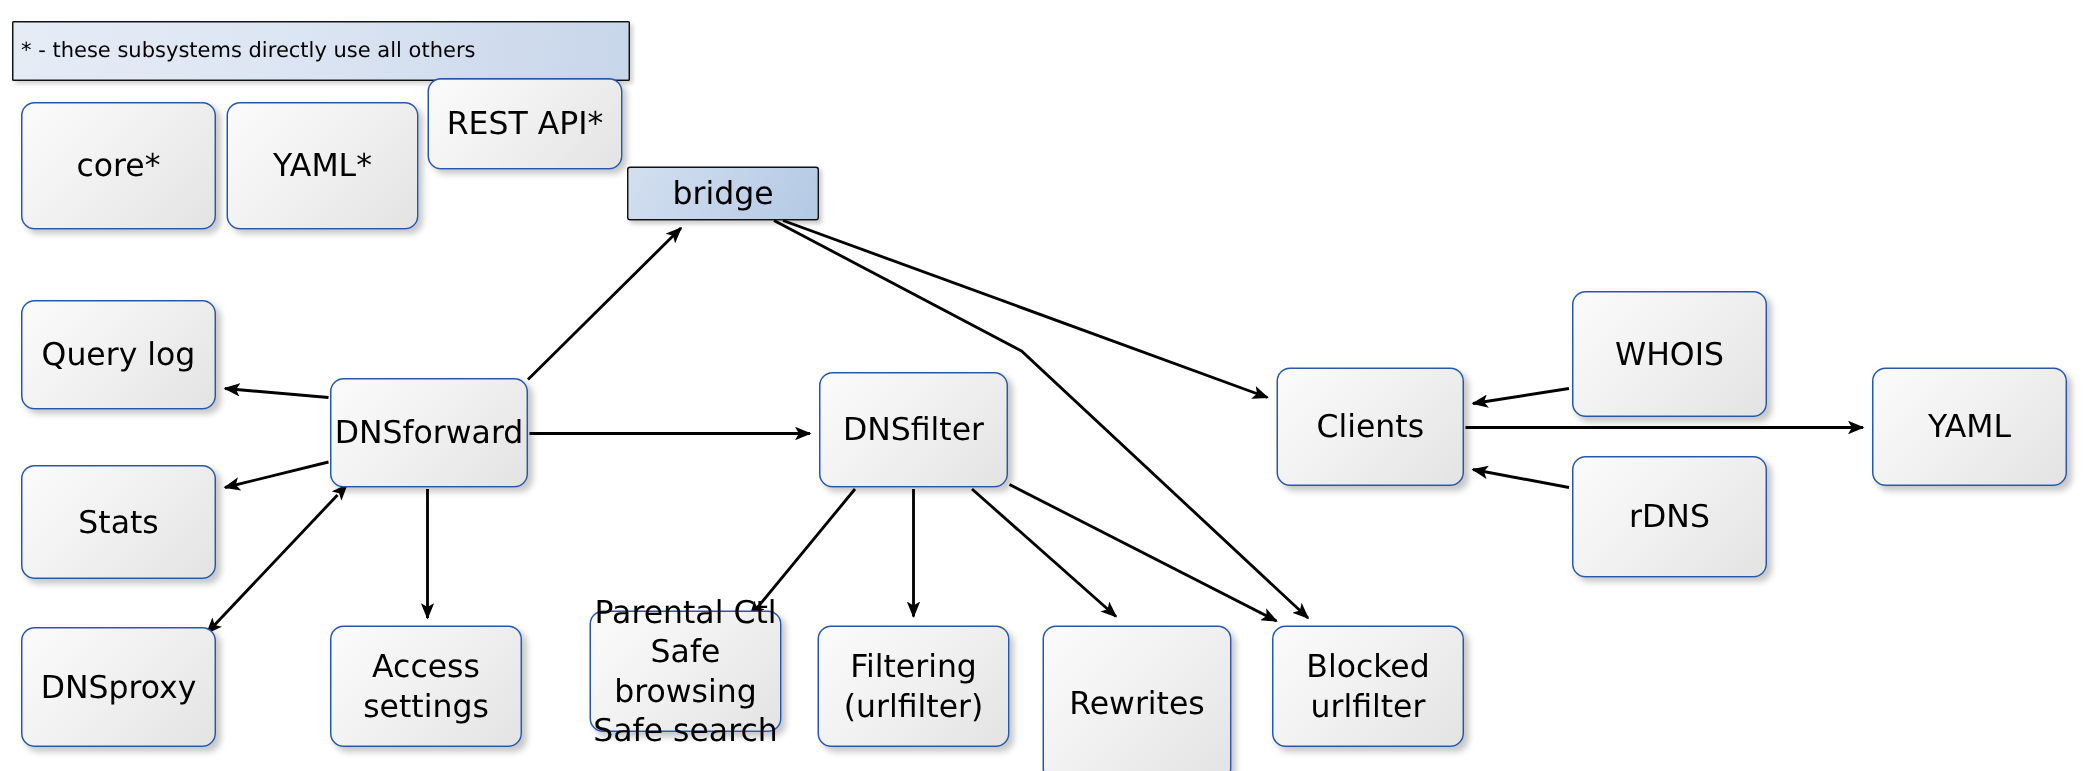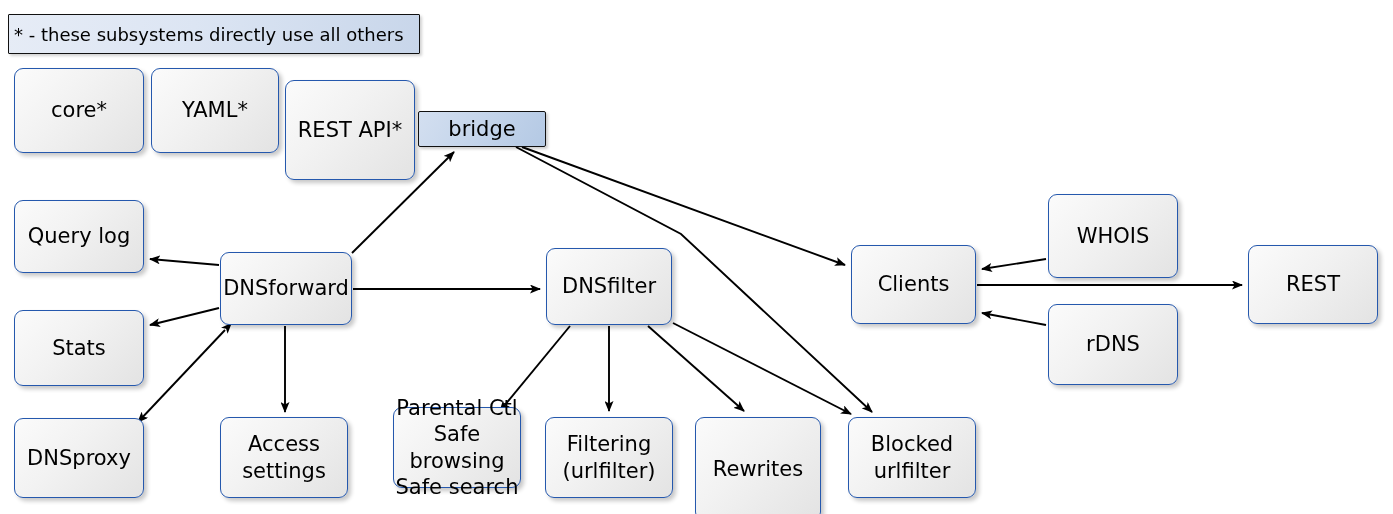--- a/index.html
+++ b/index.html
@@ -56,7 +56,7 @@
     align-items: center;
     justify-content: flex-start;
     padding-left: 5px;
-    font-size: 18px;
+    font-size: 14px;
     color: #000000;
     z-index: 2;
   }

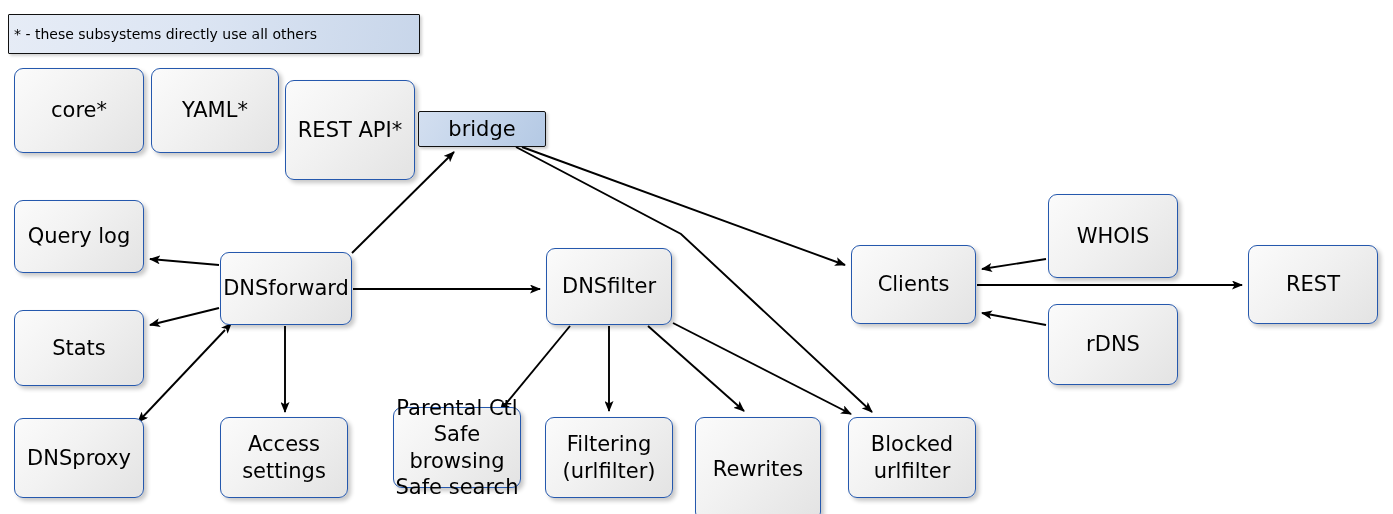--- a/index.html
+++ b/index.html
@@ -99,7 +99,7 @@
   <div id="nodes-group">
       <div class="node" style="left: 14px; top: 68px; width: 130px; height: 85px;"><span>core*</span></div>
       <div class="node" style="left: 151px; top: 68px; width: 128px; height: 85px;"><span>YAML*</span></div>
-      <div class="node" style="left: 285px; top: 80px; width: 130px; height: 100px;"><span>REST API*</span></div>
+      <div class="node" style="left: 285px; top: 52px; width: 130px; height: 61px;"><span>REST API*</span></div>
       <div class="node bridge-node" style="left: 418px; top: 111px; width: 128px; height: 36px; justify-content: center;"><span>bridge</span></div>
       <div class="node" style="left: 14px; top: 200px; width: 130px; height: 73px;"><span>Query log</span></div>
       <div class="node" style="left: 14px; top: 310px; width: 130px; height: 76px;"><span>Stats</span></div>

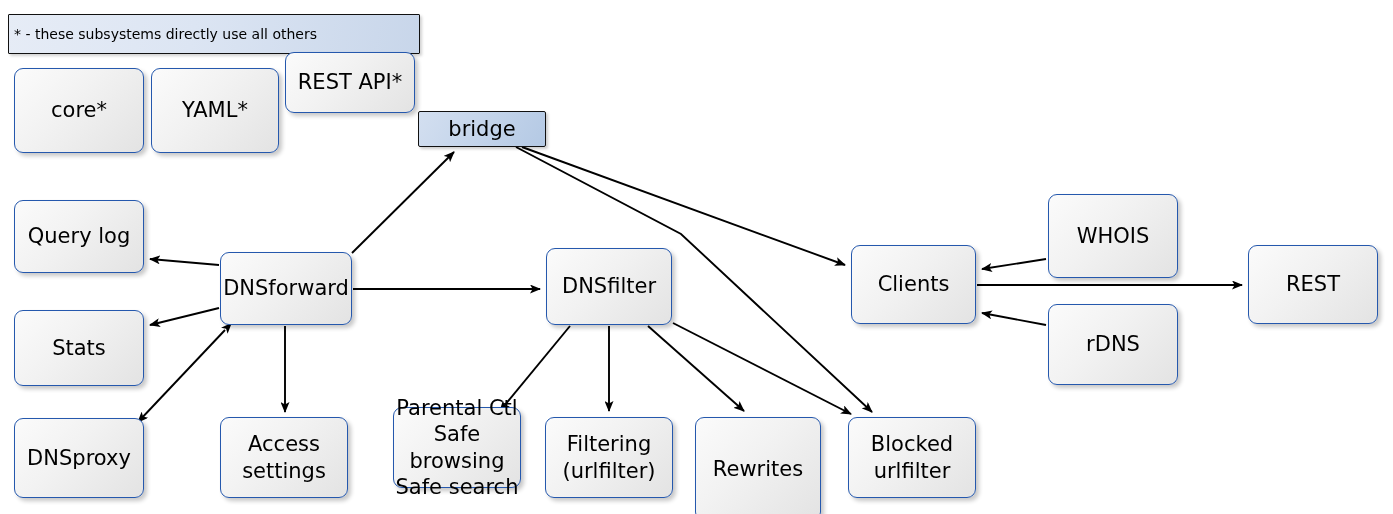--- a/index.html
+++ b/index.html
@@ -119,7 +119,7 @@
       <div class="node" style="left: 851px; top: 245px; width: 125px; height: 79px;"><span>Clients</span></div>
       <div class="node" style="left: 1048px; top: 194px; width: 130px; height: 84px;"><span>WHOIS</span></div>
       <div class="node" style="left: 1048px; top: 304px; width: 130px; height: 81px;"><span>rDNS</span></div>
-      <div class="node" style="left: 1248px; top: 245px; width: 130px; height: 79px;"><span>REST</span></div>
+      <div class="node" style="left: 1248px; top: 245px; width: 130px; height: 79px;"><span>YAML</span></div>
     </div>
 
 </div>

